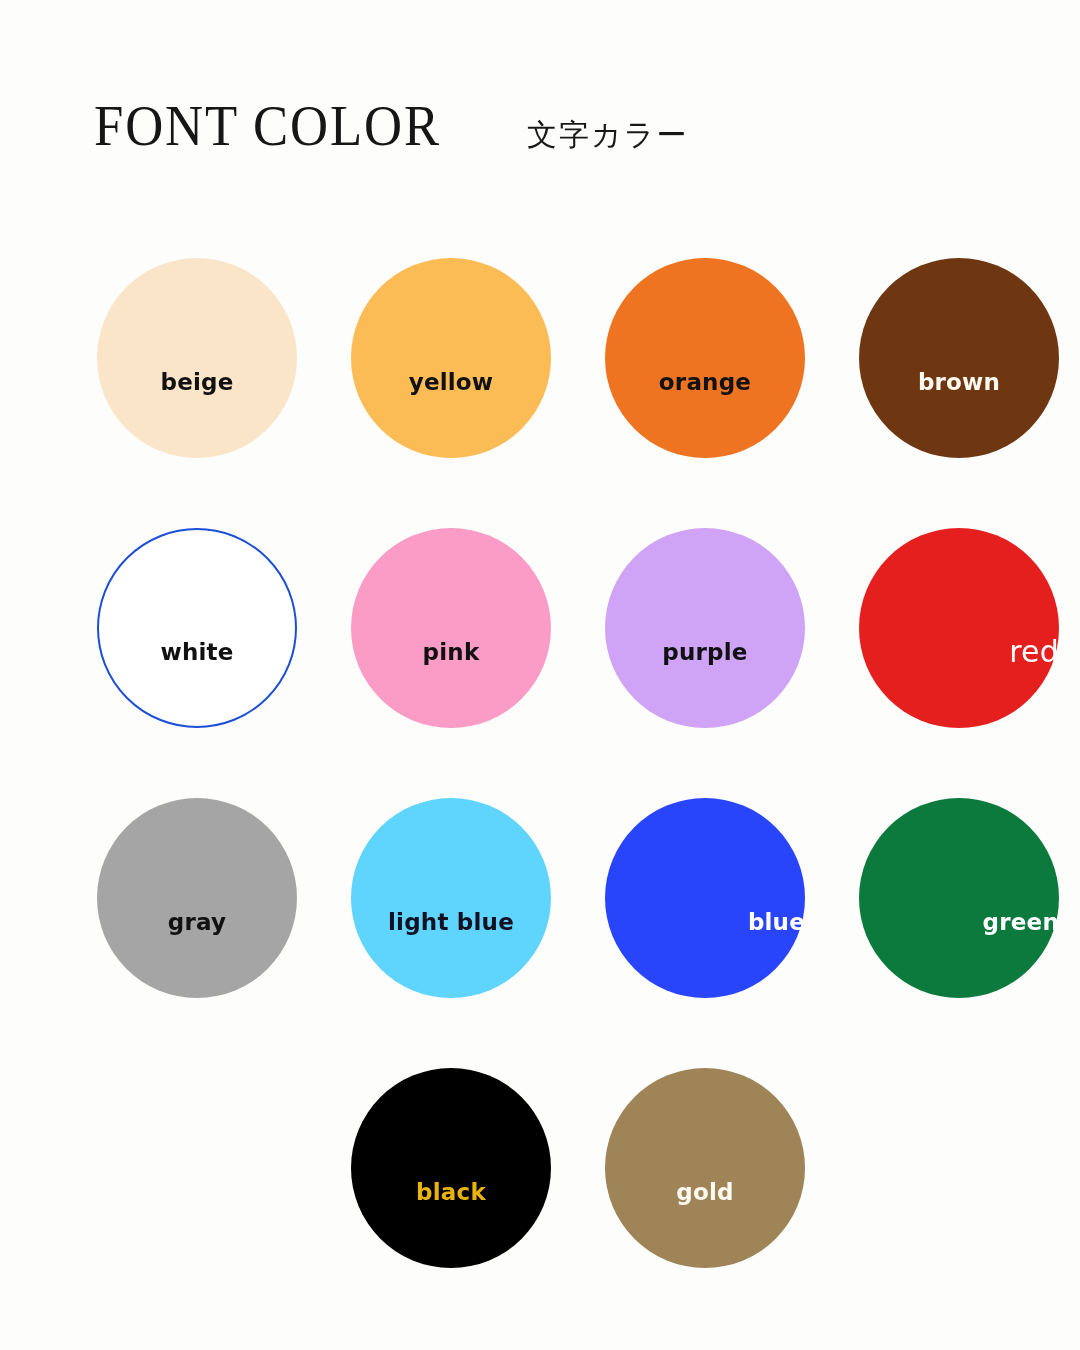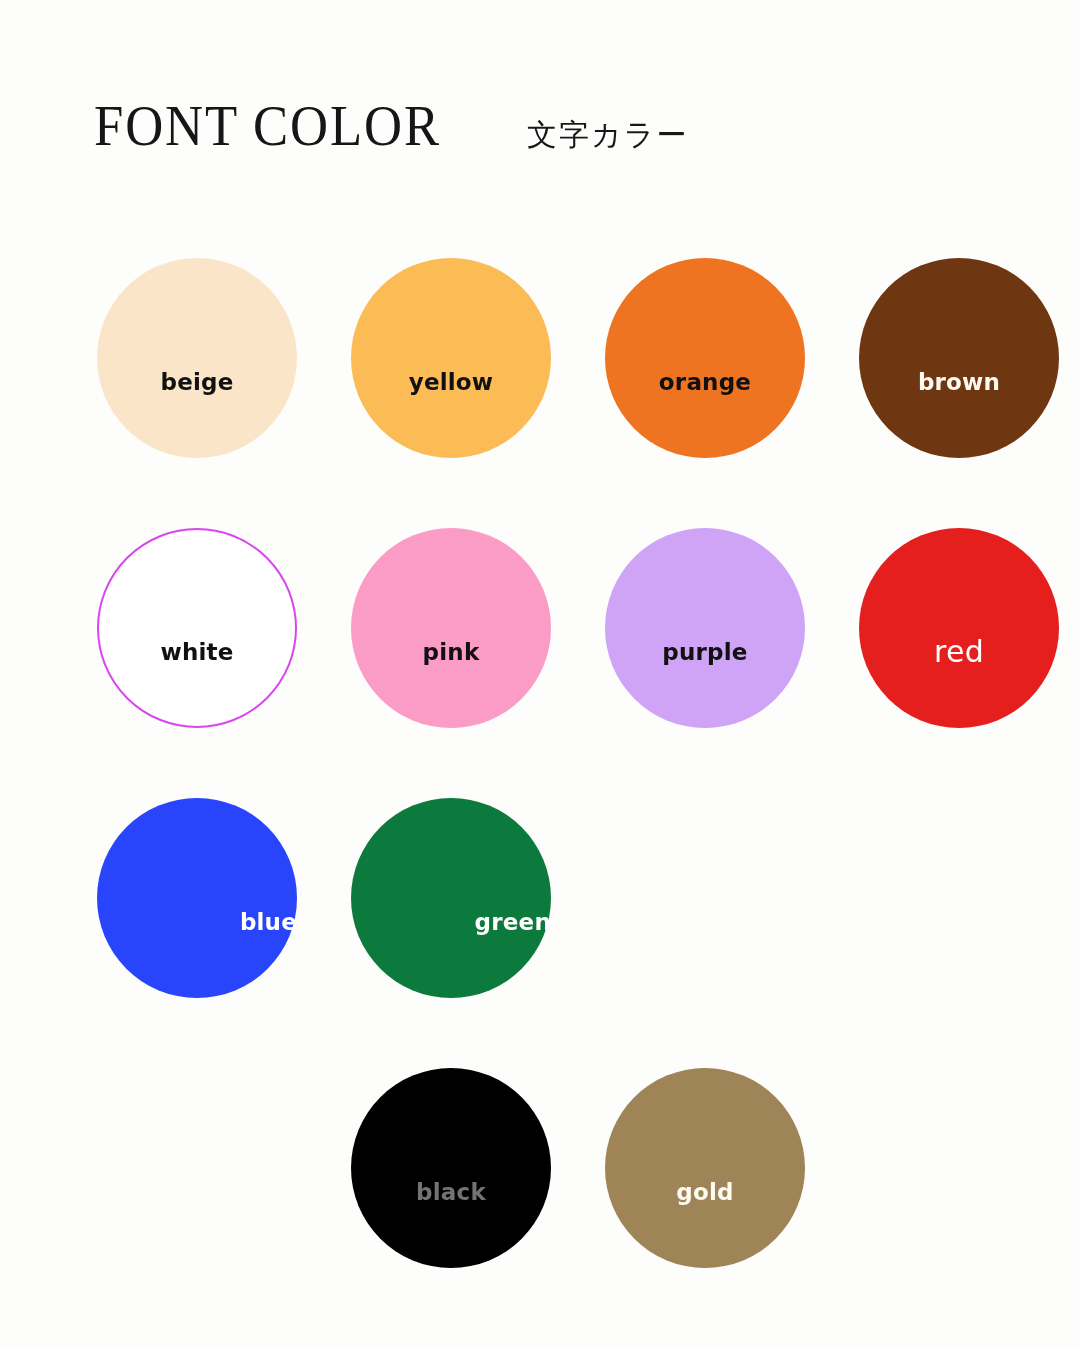--- a/index.html
+++ b/index.html
@@ -89,7 +89,7 @@
     white-space: nowrap;
   }
   .swatch.outlined {
-    border: 2px solid #d946ef;
+    border: 2px solid #1d4ed8;
   }
   .swatch.big-label .label {
     font-size: 30px;

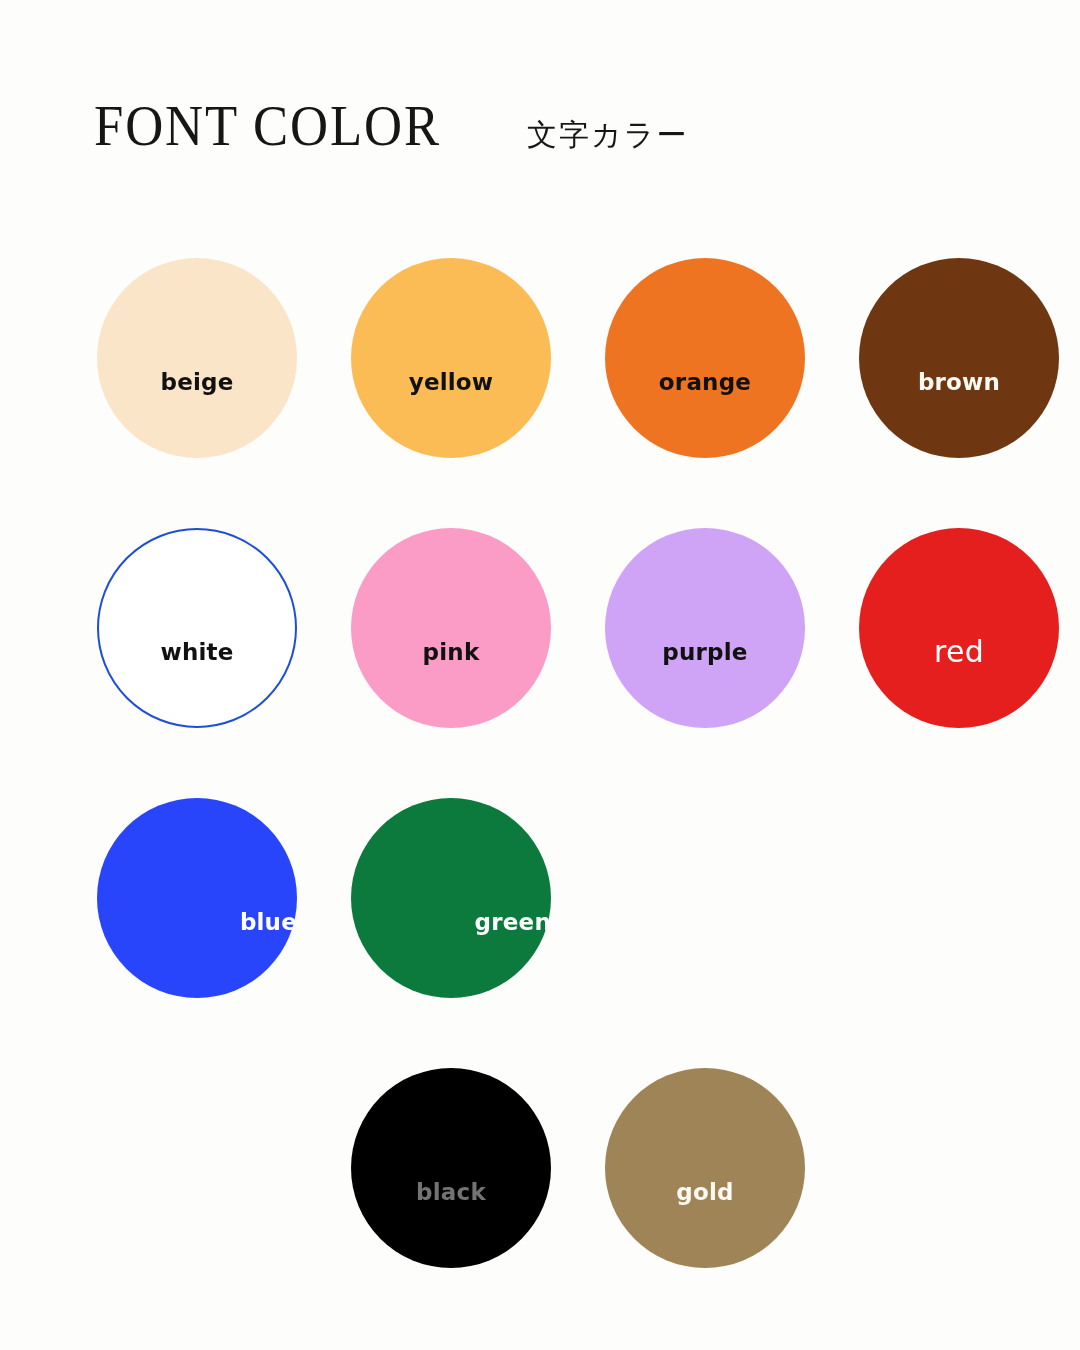--- a/index.html
+++ b/index.html
@@ -151,7 +151,7 @@
       </div>
       <div class="cell">
         <div class="swatch big-label" style="background: rgb(229, 30, 30);">
-          <div class="label" style="color: rgb(255, 255, 255);">red</div>
+          <div class="label" style="color: rgb(255, 255, 255); text-align: right;">red</div>
         </div>
       </div>
     </div>

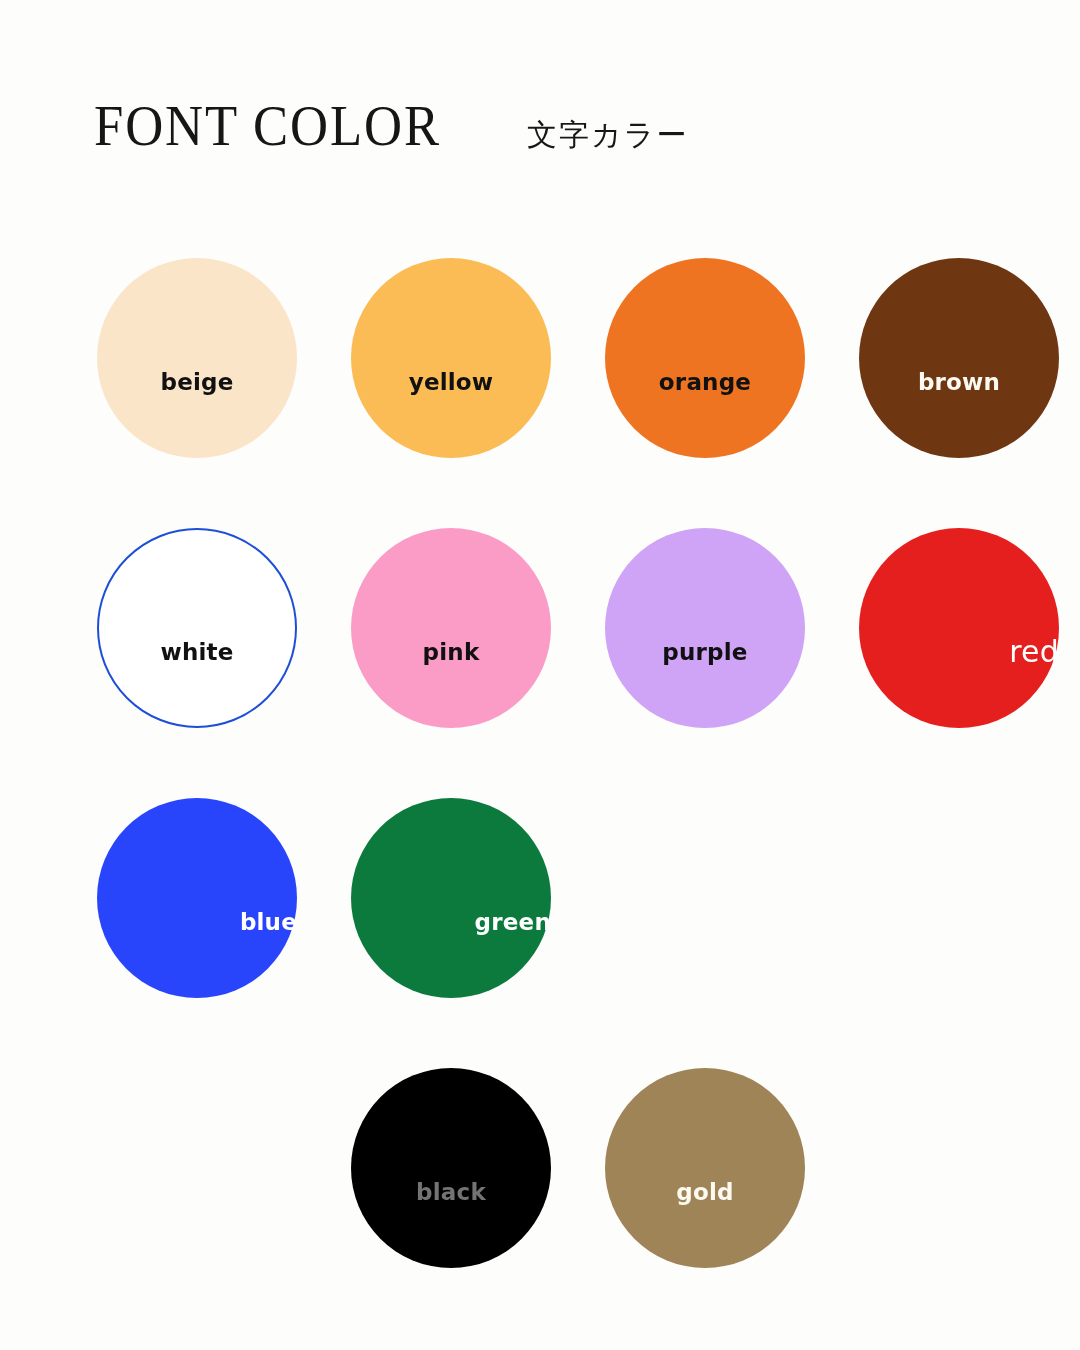--- a/index.html
+++ b/index.html
@@ -157,6 +157,11 @@
     </div>
     <div class="row">
       <div class="cell">
+        <div class="swatch" style="background: rgb(165, 165, 165);">
+          <div class="label" style="color: rgb(17, 17, 17);">gray</div>
+        </div>
+      </div>
+      <div class="cell">
         <div class="swatch" style="background: rgb(41, 69, 252);">
           <div class="label" style="color: rgb(255, 255, 255); text-align: right;">blue</div>
         </div>

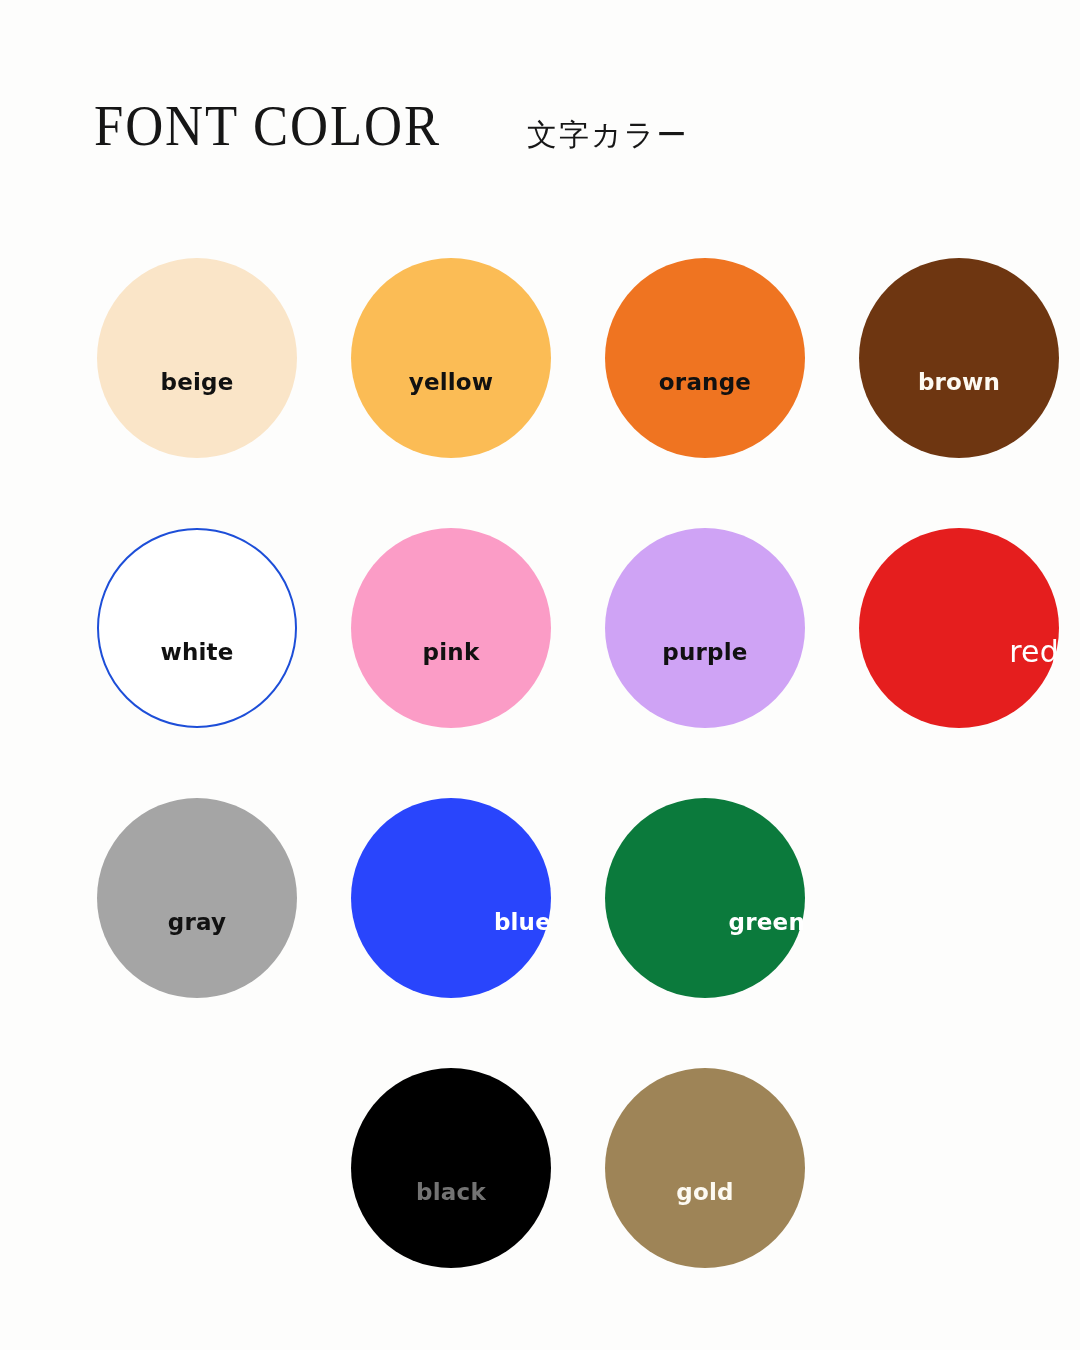--- a/index.html
+++ b/index.html
@@ -162,6 +162,11 @@
         </div>
       </div>
       <div class="cell">
+        <div class="swatch" style="background: rgb(95, 212, 253);">
+          <div class="label" style="color: rgb(17, 17, 34);">light blue</div>
+        </div>
+      </div>
+      <div class="cell">
         <div class="swatch" style="background: rgb(41, 69, 252);">
           <div class="label" style="color: rgb(255, 255, 255); text-align: right;">blue</div>
         </div>

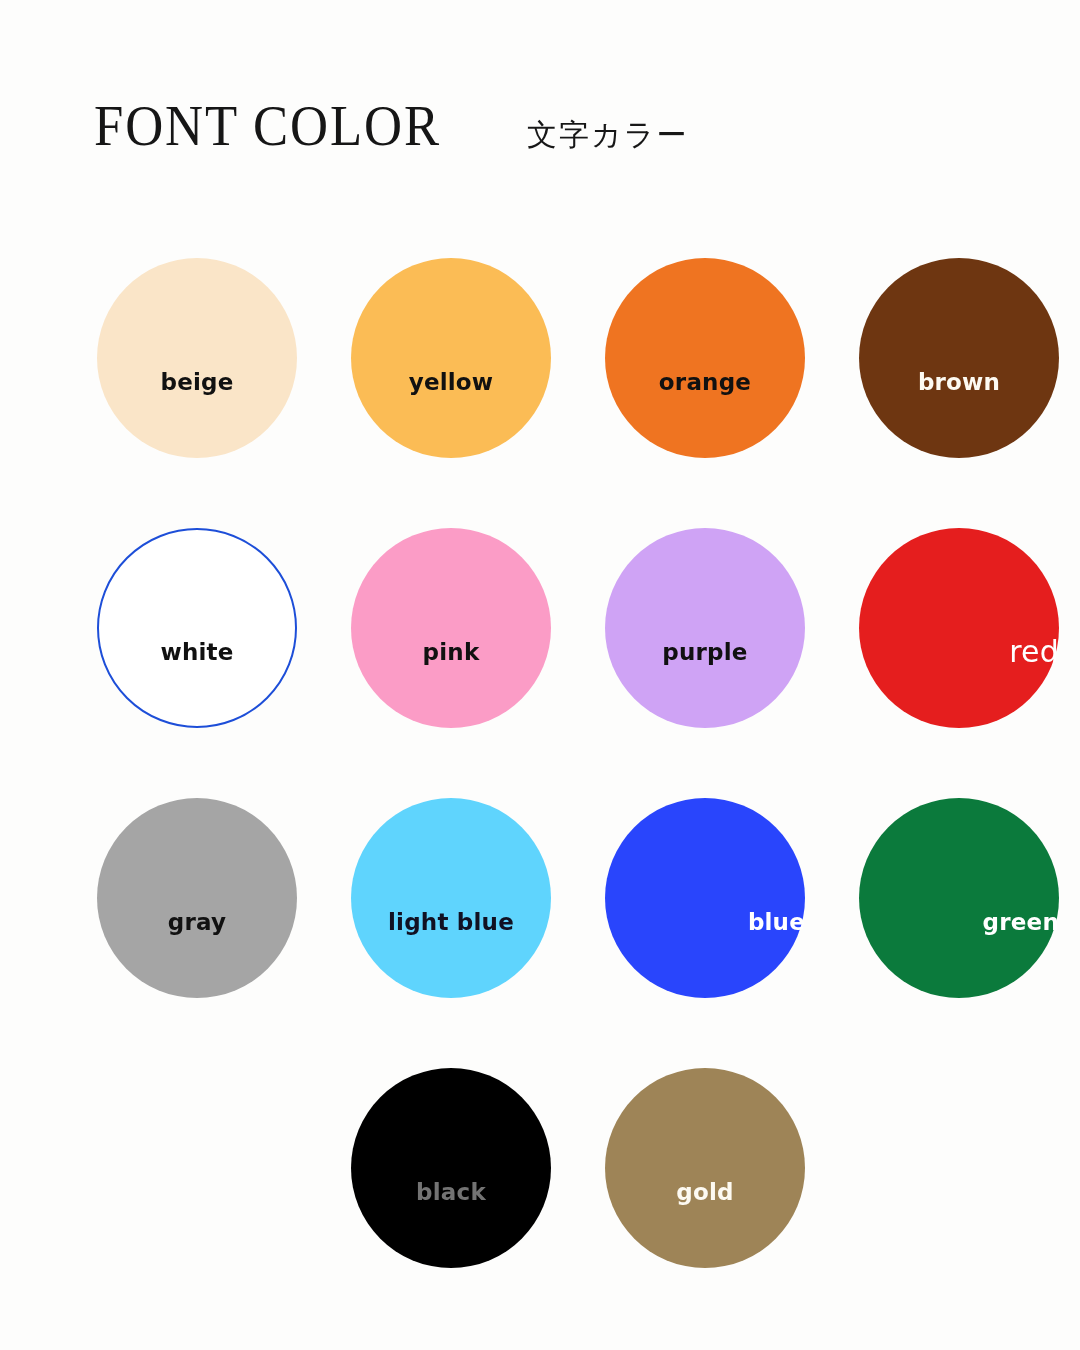--- a/index.html
+++ b/index.html
@@ -181,7 +181,7 @@
       <div class="spacer first"></div>
       <div class="cell">
         <div class="swatch" style="background: rgb(0, 0, 0);">
-          <div class="label" style="color: #737373;">black</div>
+          <div class="label" style="color: #eab308;">black</div>
         </div>
       </div>
       <div class="cell">

